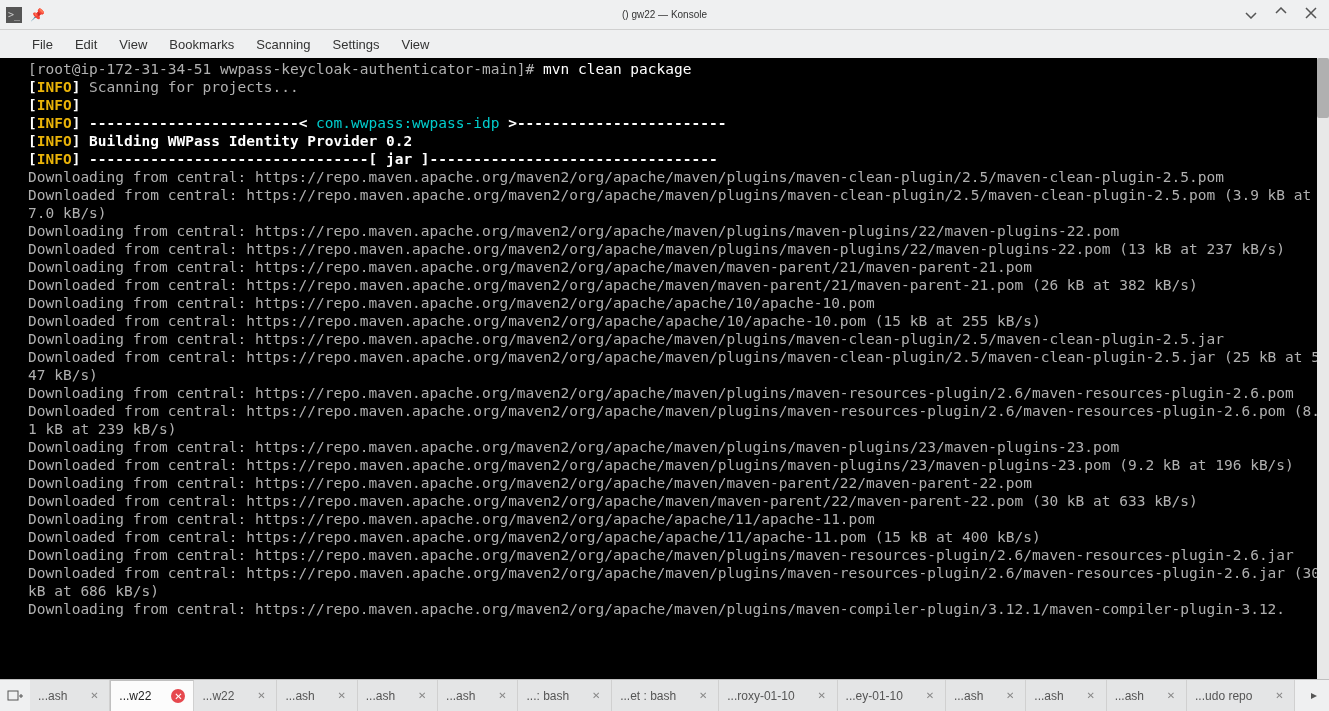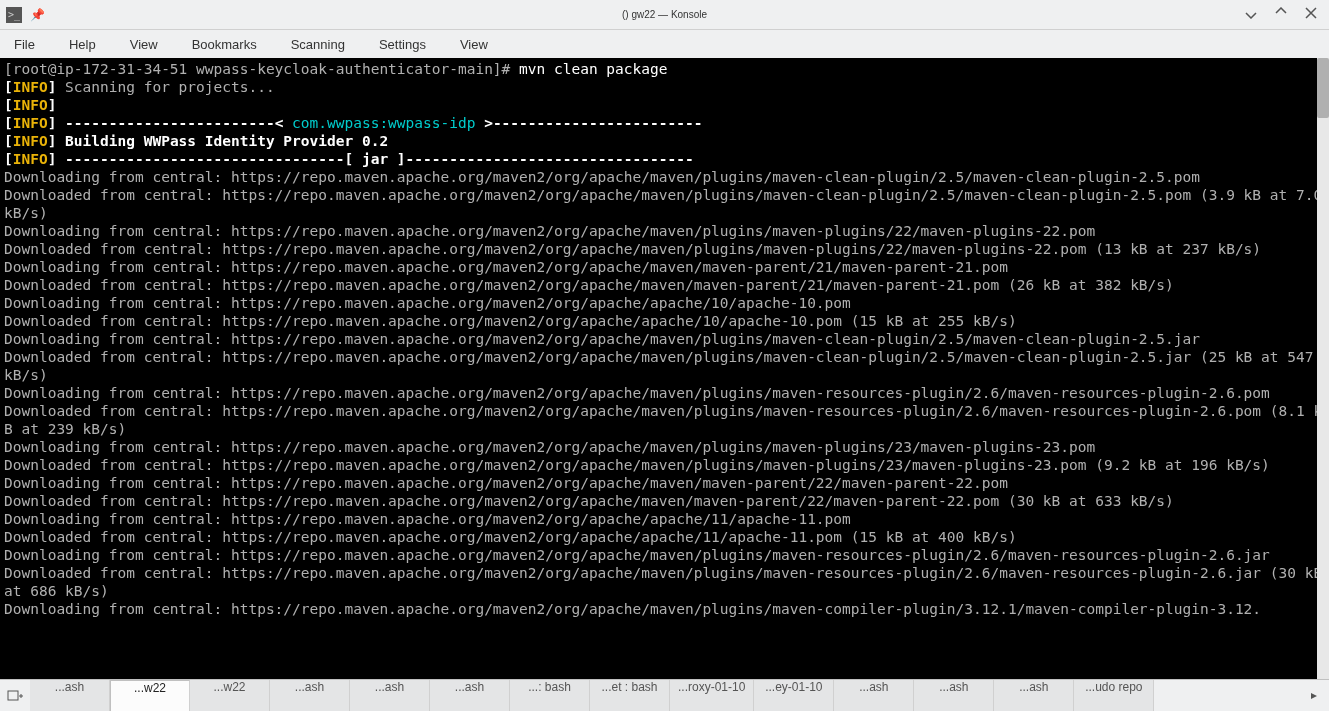--- a/index.html
+++ b/index.html
@@ -66,8 +66,8 @@
   background: #eff0f1;
   display: flex;
   align-items: center;
-  padding-left: 4px;
-  gap: 14px;
+  padding-left: 22px;
+  gap: 2px;
   font-size: 13px;
   color: #333;
 }

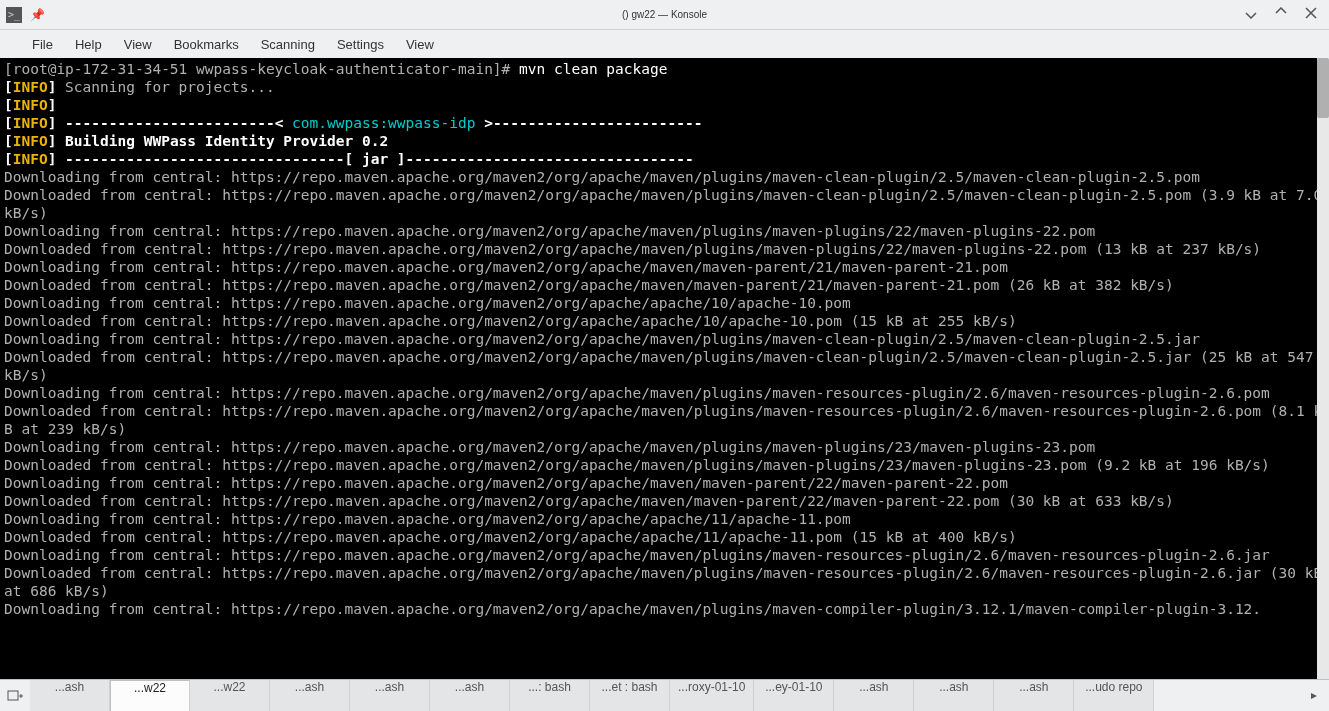--- a/index.html
+++ b/index.html
@@ -192,7 +192,7 @@
 
 <div class="menubar">
   <span class="menu-item">File</span>
-  <span class="menu-item">Help</span>
+  <span class="menu-item">Edit</span>
   <span class="menu-item">View</span>
   <span class="menu-item">Bookmarks</span>
   <span class="menu-item">Scanning</span>

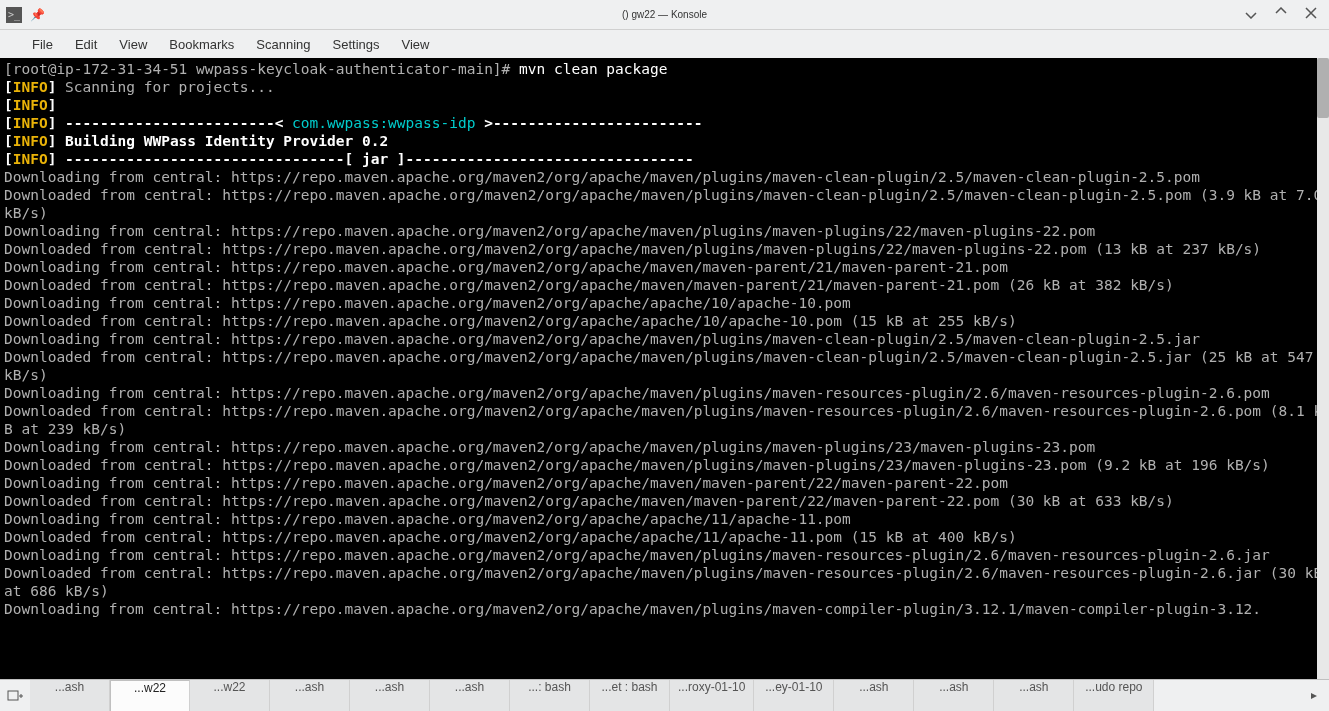--- a/index.html
+++ b/index.html
@@ -160,7 +160,7 @@
   background: #e6484e;
   color: #fff;
 }
-.term-line { display: block; }
+.term-line { display: block; margin-left: 24px; }
 </style>
 </head>
 <body>

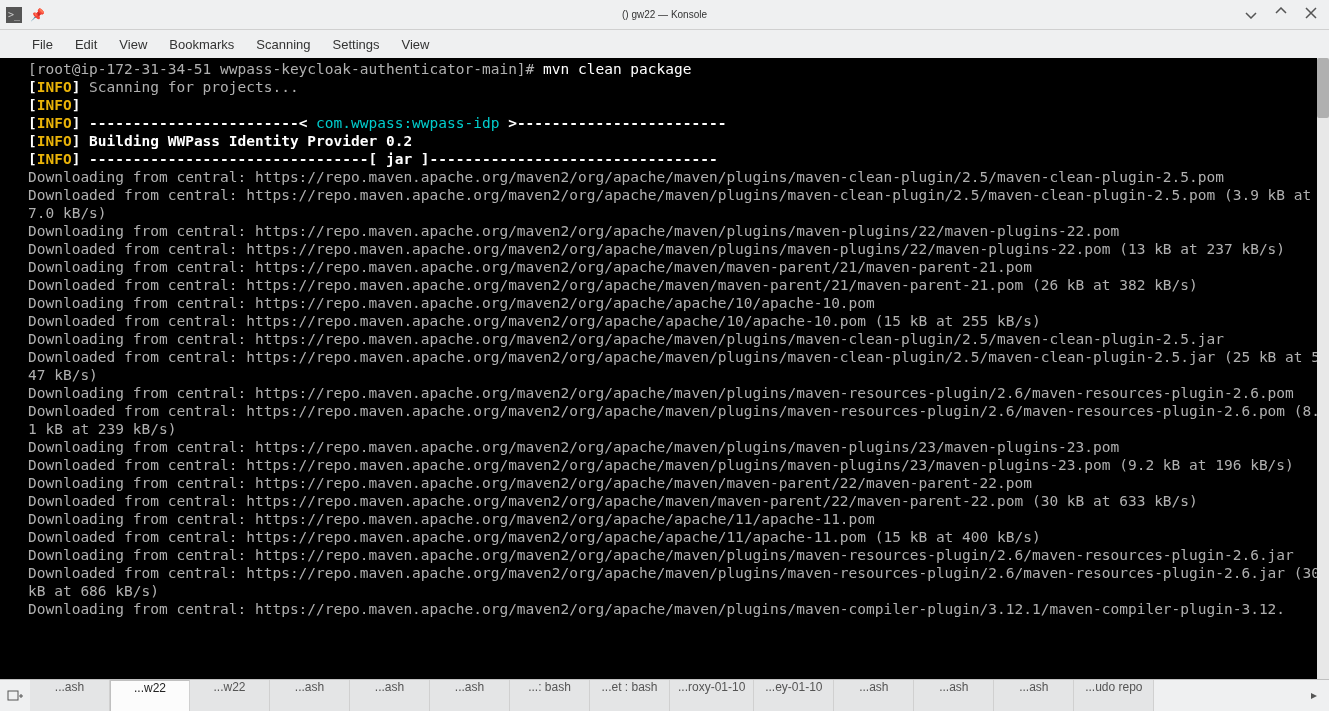--- a/index.html
+++ b/index.html
@@ -138,7 +138,6 @@
   background: #e4e5e6;
   color: #555;
   min-width: 80px;
-  flex-direction: column;
 }
 .tab.active {
   background: #fcfcfc;

